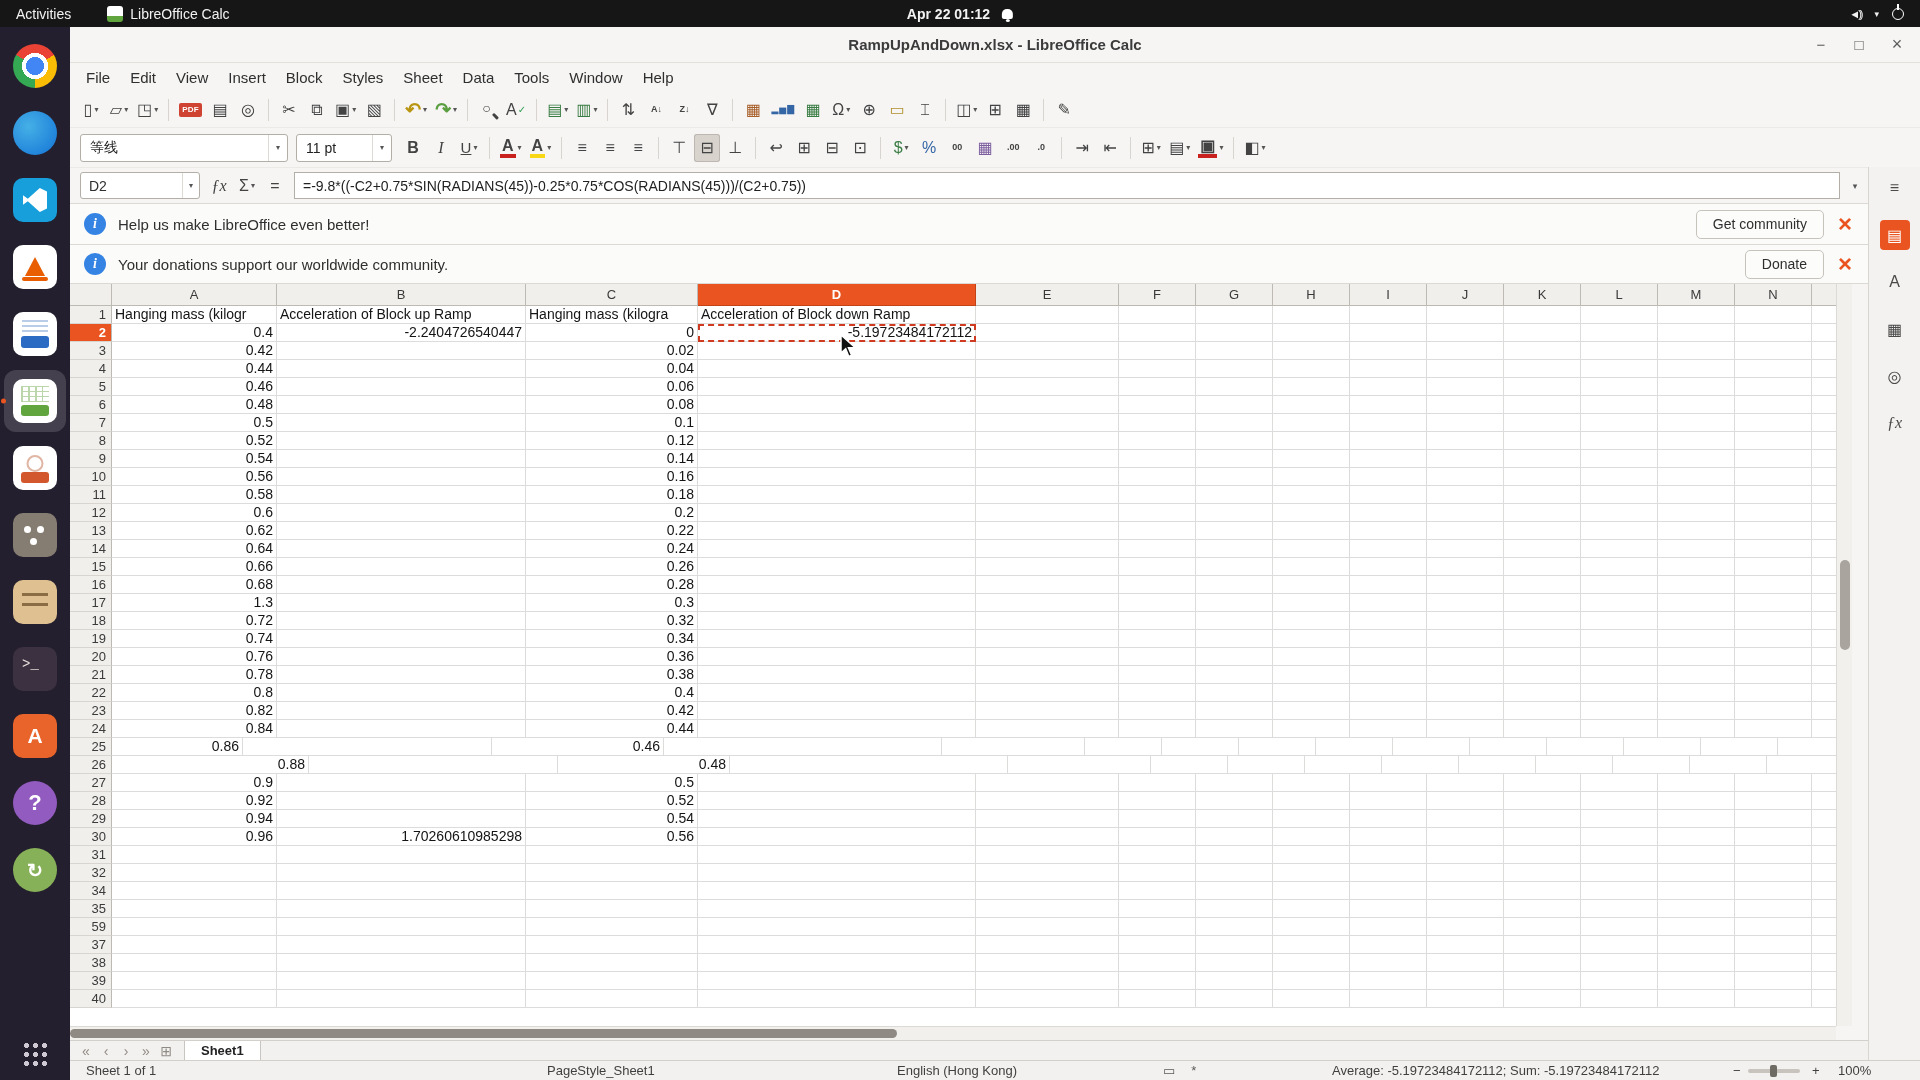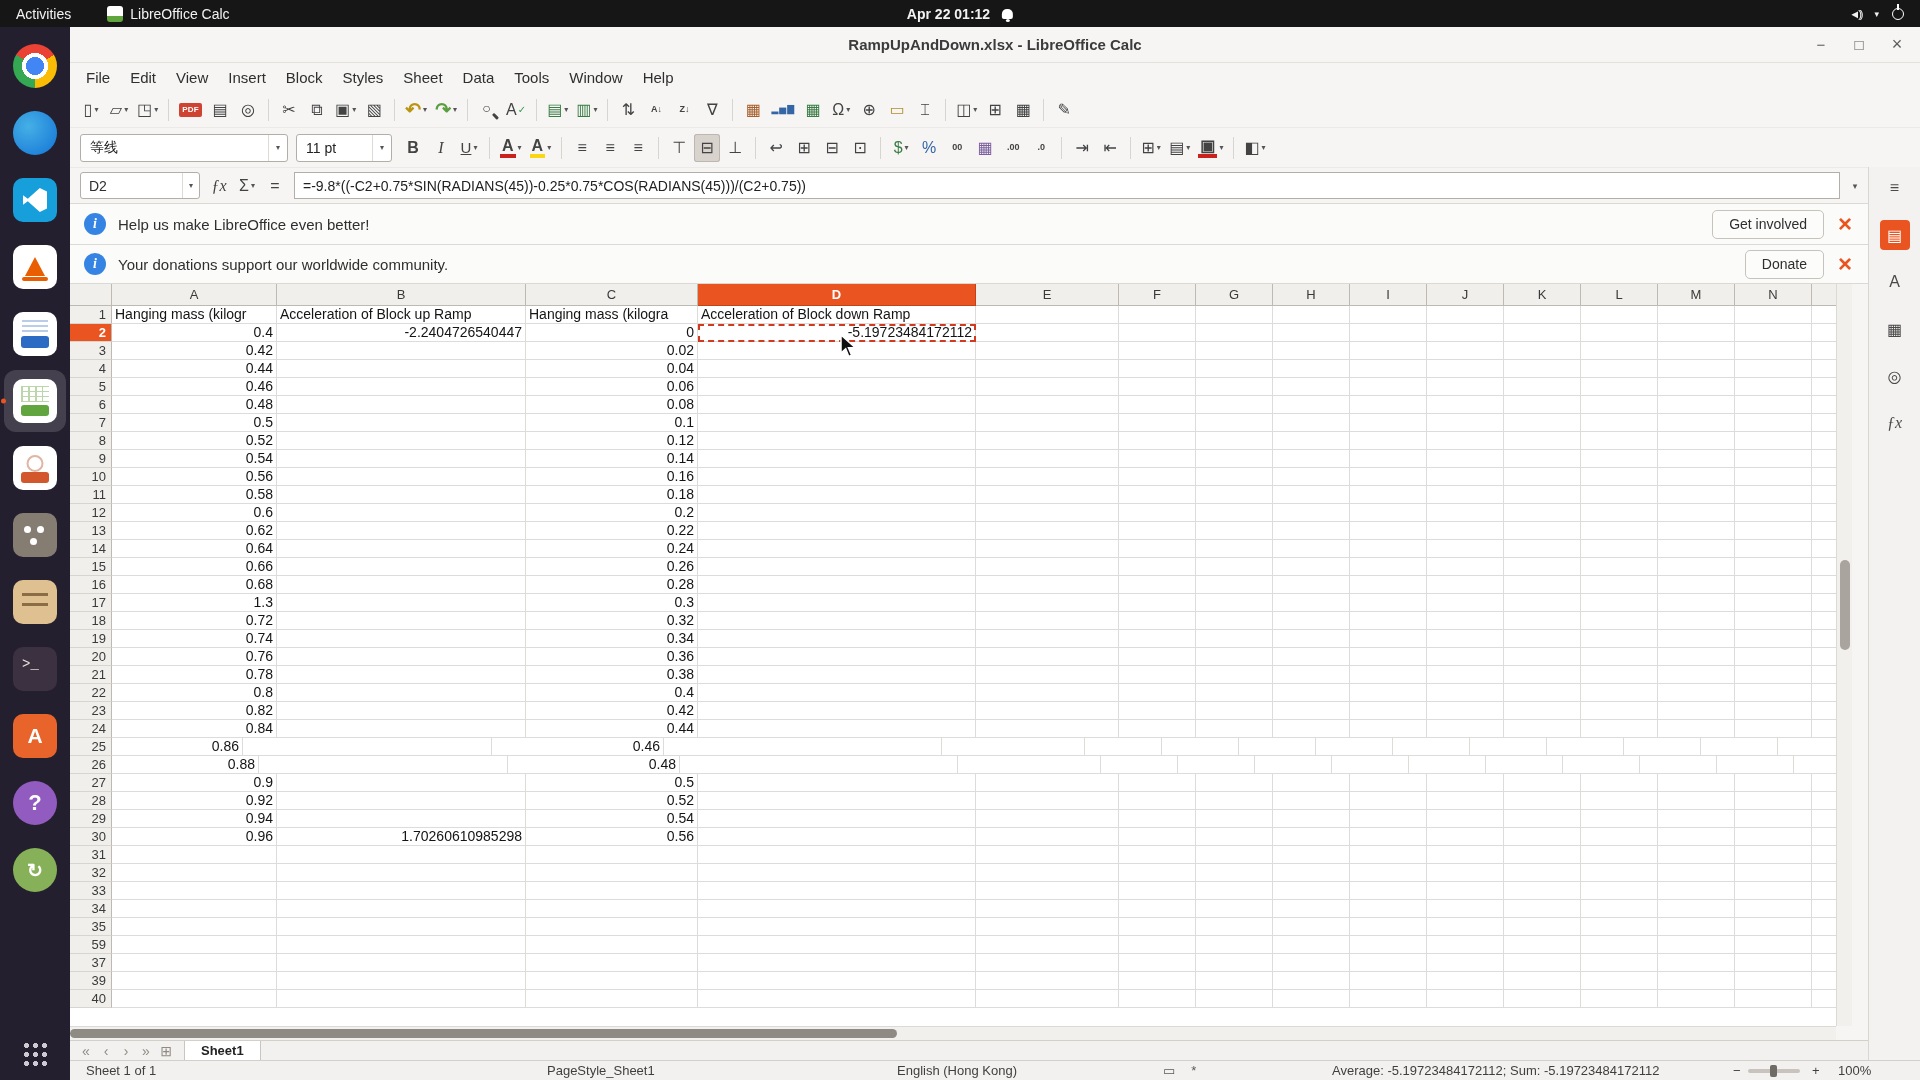--- a/index.html
+++ b/index.html
@@ -502,7 +502,7 @@
       <span class="info-icon">i</span>
       <span class="info-text">Help us make LibreOffice even better!</span>
       <span class="spacer"></span>
-      <span class="info-btn">Get involved</span>
+      <span class="info-btn">Get community</span>
       <span class="info-close">×</span>
     </div>
 

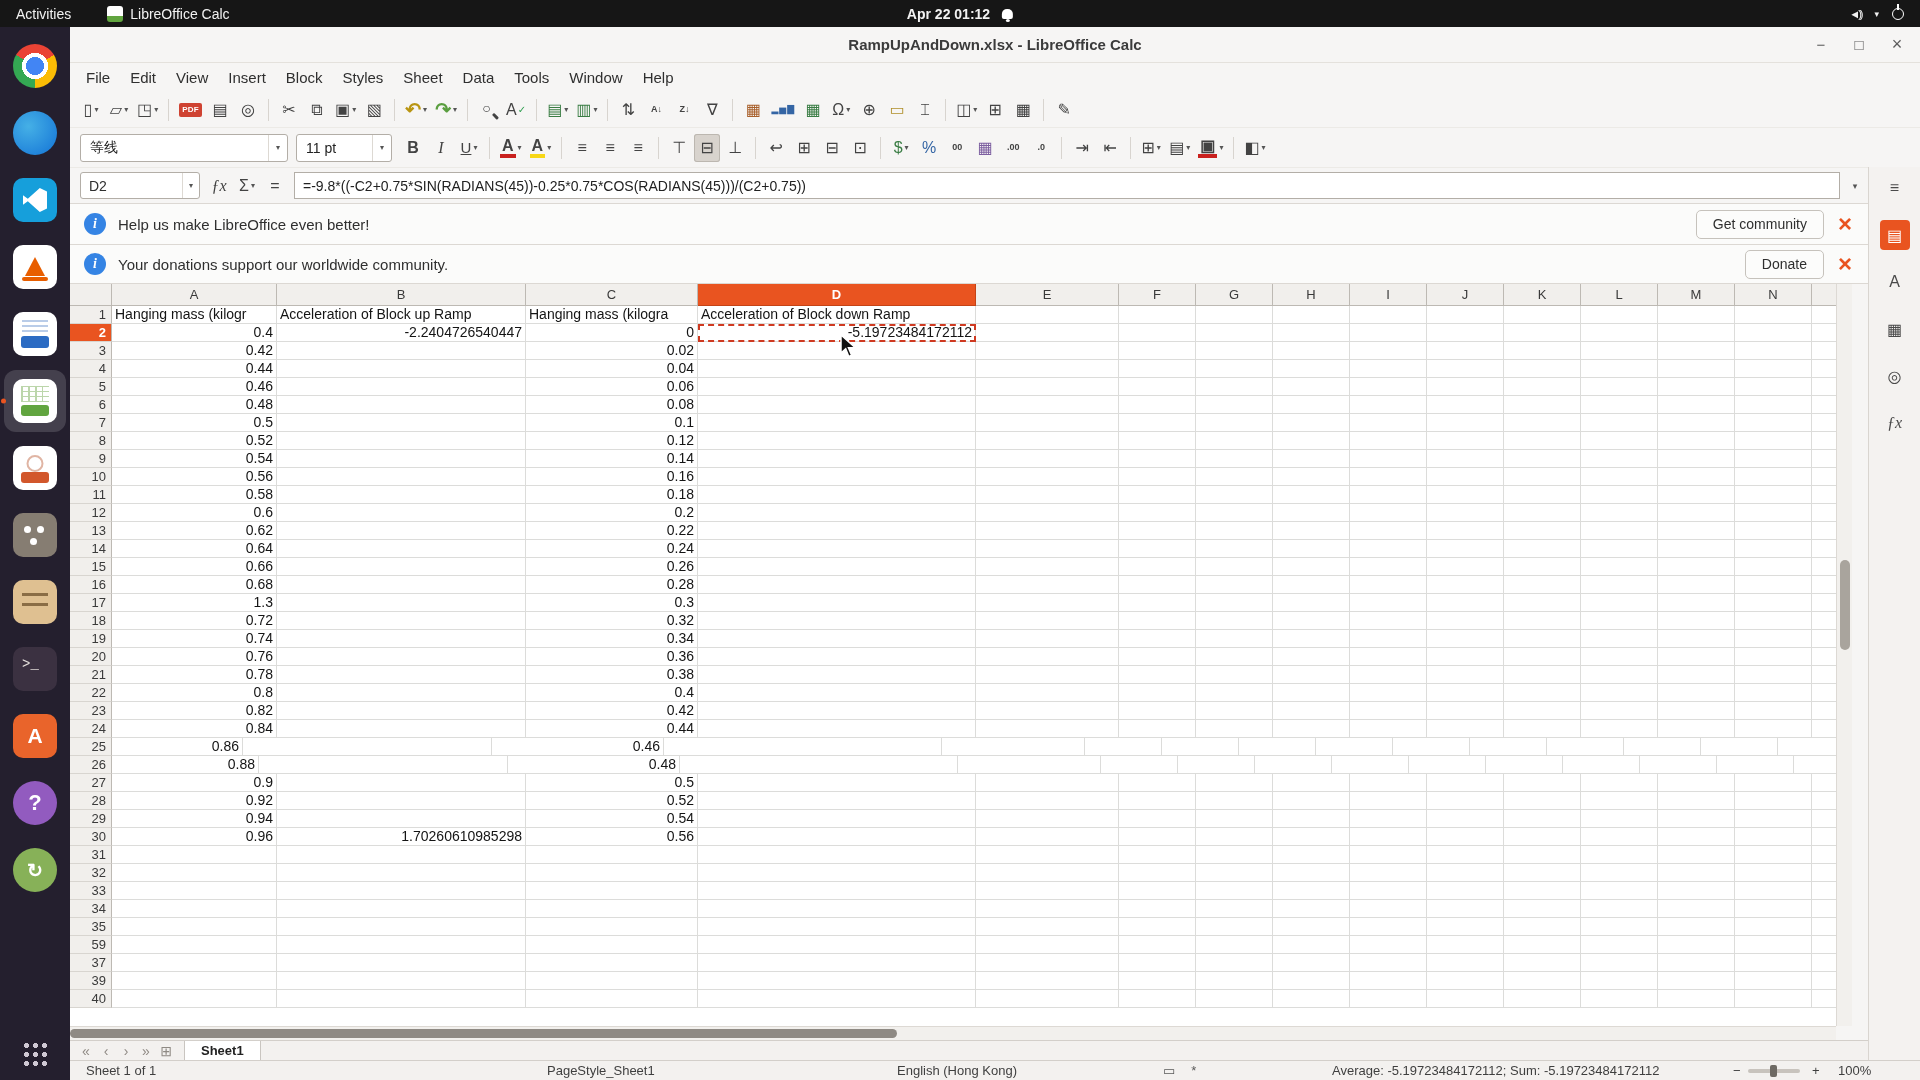--- a/index.html
+++ b/index.html
@@ -986,7 +986,7 @@
           </div>
           <div class="grow">
             <div class="rh">26</div>
-            <div class="cell num" style="width: 147px;">0.88</div>
+            <div class="cell num" style="width: 197px;">0.88</div>
             <div class="cell" style="width: 249px;"></div>
             <div class="cell num" style="width: 172px;">0.48</div>
             <div class="cell" style="width: 278px;"></div>

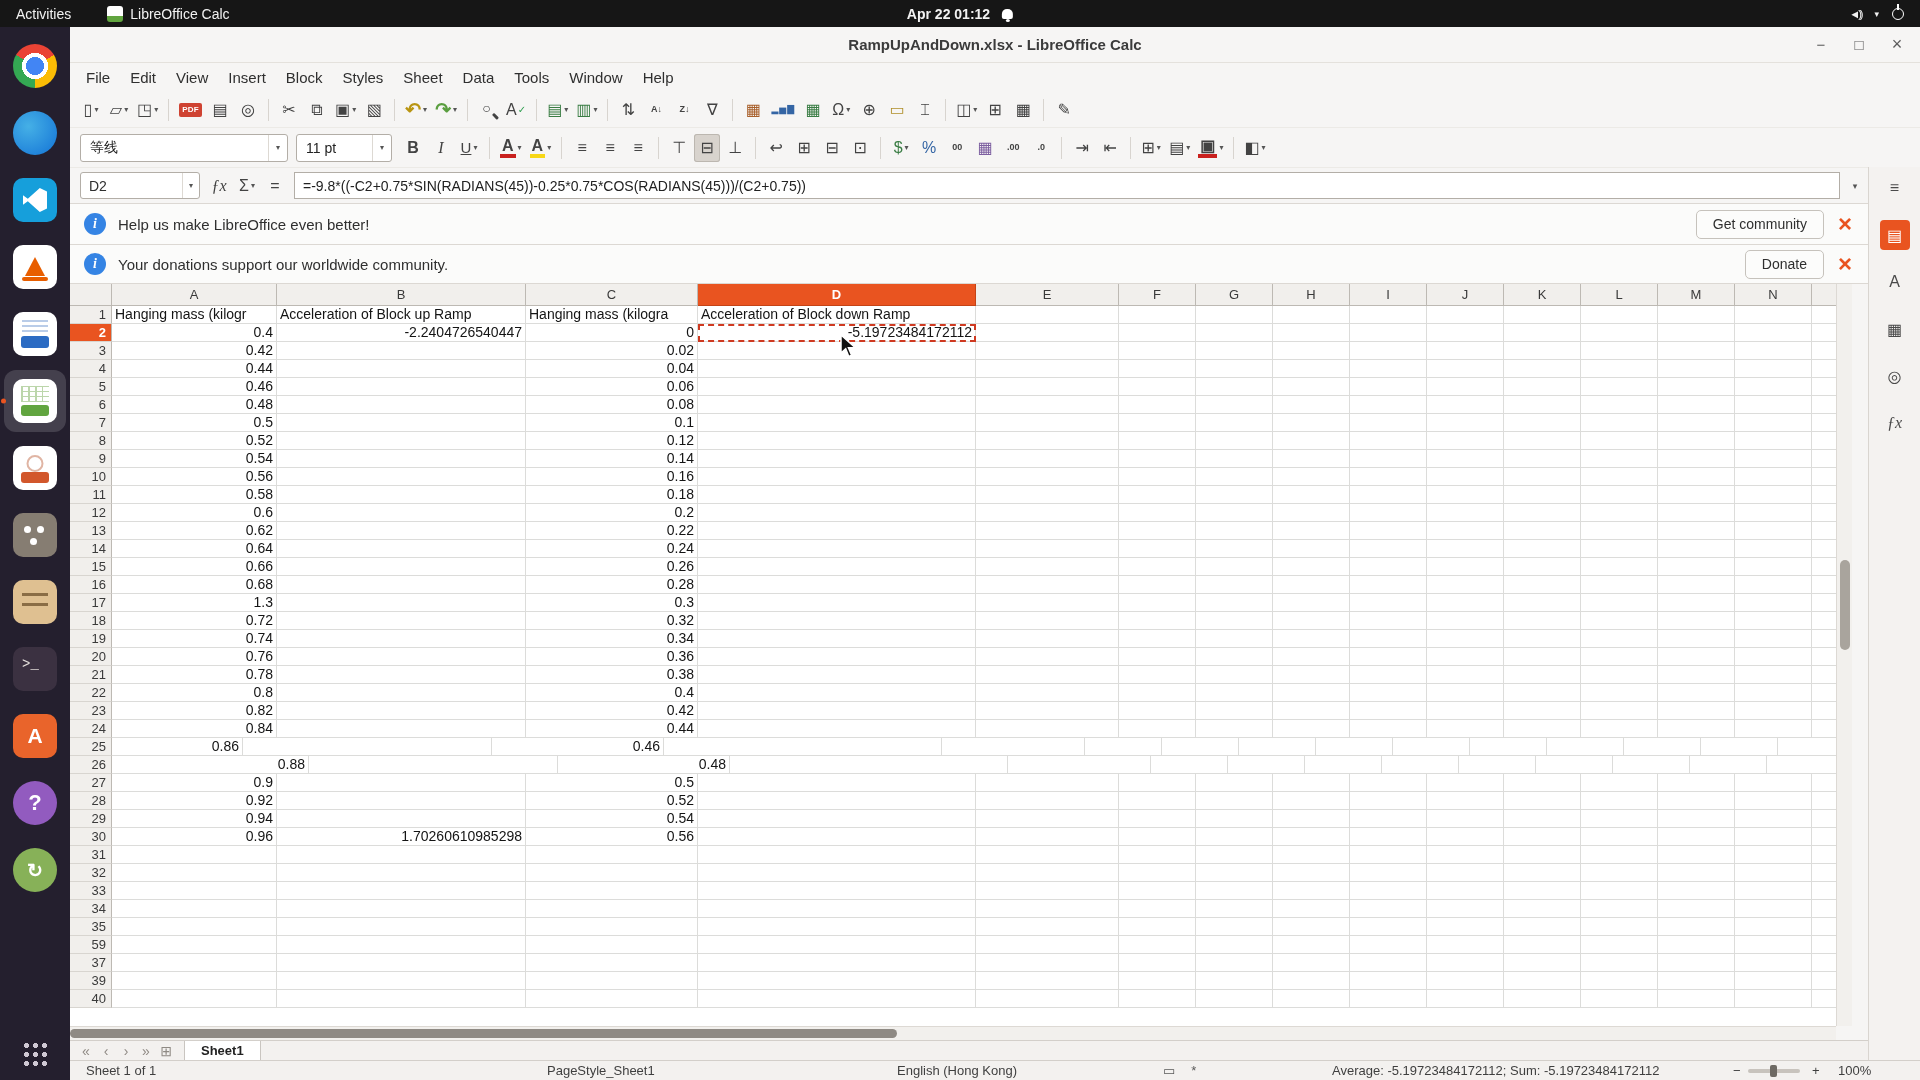--- a/index.html
+++ b/index.html
@@ -1111,24 +1111,6 @@
             <div class="cell" style="width: 77px;"></div>
           </div>
           <div class="grow">
-            <div class="rh">33</div>
-            <div class="cell" style="width: 165px;"></div>
-            <div class="cell" style="width: 249px;"></div>
-            <div class="cell" style="width: 172px;"></div>
-            <div class="cell" style="width: 278px;"></div>
-            <div class="cell" style="width: 143px;"></div>
-            <div class="cell" style="width: 77px;"></div>
-            <div class="cell" style="width: 77px;"></div>
-            <div class="cell" style="width: 77px;"></div>
-            <div class="cell" style="width: 77px;"></div>
-            <div class="cell" style="width: 77px;"></div>
-            <div class="cell" style="width: 77px;"></div>
-            <div class="cell" style="width: 77px;"></div>
-            <div class="cell" style="width: 77px;"></div>
-            <div class="cell" style="width: 77px;"></div>
-            <div class="cell" style="width: 77px;"></div>
-          </div>
-          <div class="grow">
             <div class="rh">34</div>
             <div class="cell" style="width: 165px;"></div>
             <div class="cell" style="width: 249px;"></div>

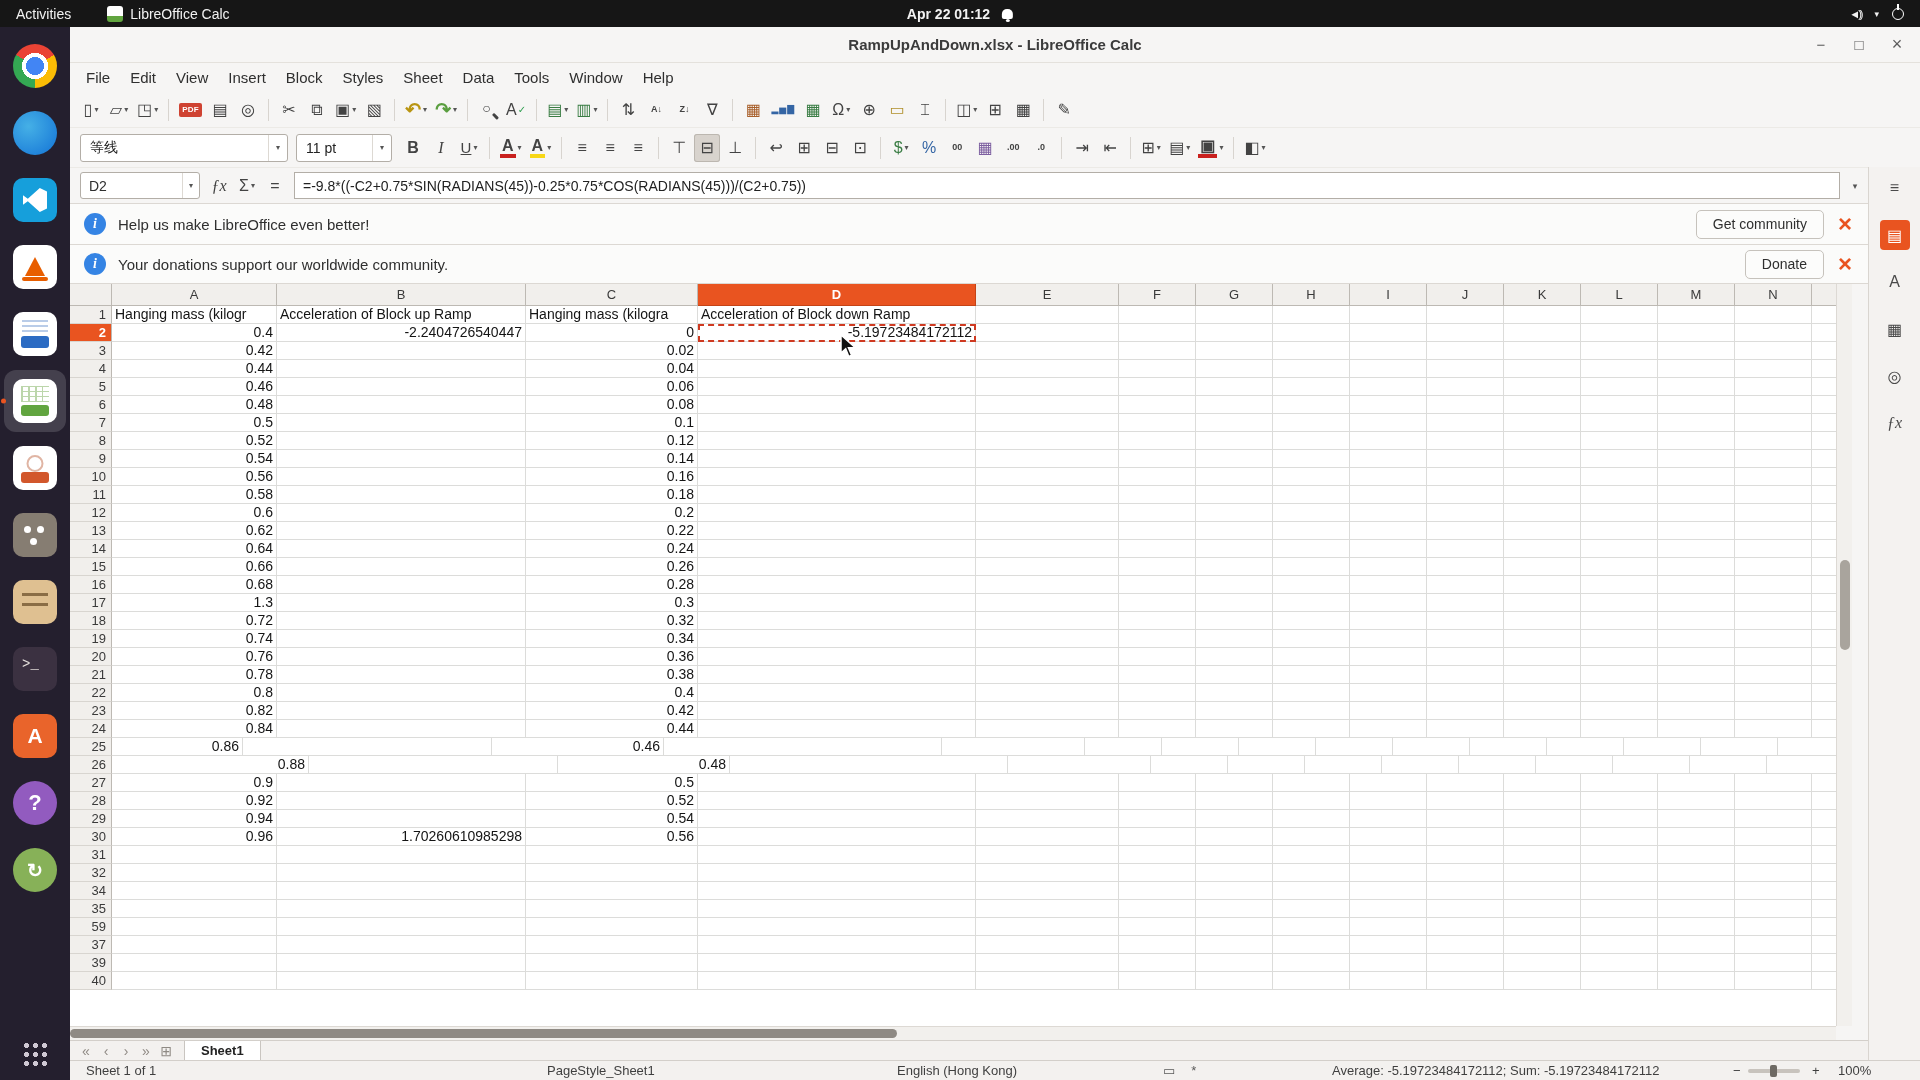--- a/index.html
+++ b/index.html
@@ -1183,6 +1183,24 @@
             <div class="cell" style="width: 77px;"></div>
           </div>
           <div class="grow">
+            <div class="rh">38</div>
+            <div class="cell" style="width: 165px;"></div>
+            <div class="cell" style="width: 249px;"></div>
+            <div class="cell" style="width: 172px;"></div>
+            <div class="cell" style="width: 278px;"></div>
+            <div class="cell" style="width: 143px;"></div>
+            <div class="cell" style="width: 77px;"></div>
+            <div class="cell" style="width: 77px;"></div>
+            <div class="cell" style="width: 77px;"></div>
+            <div class="cell" style="width: 77px;"></div>
+            <div class="cell" style="width: 77px;"></div>
+            <div class="cell" style="width: 77px;"></div>
+            <div class="cell" style="width: 77px;"></div>
+            <div class="cell" style="width: 77px;"></div>
+            <div class="cell" style="width: 77px;"></div>
+            <div class="cell" style="width: 77px;"></div>
+          </div>
+          <div class="grow">
             <div class="rh">39</div>
             <div class="cell" style="width: 165px;"></div>
             <div class="cell" style="width: 249px;"></div>

